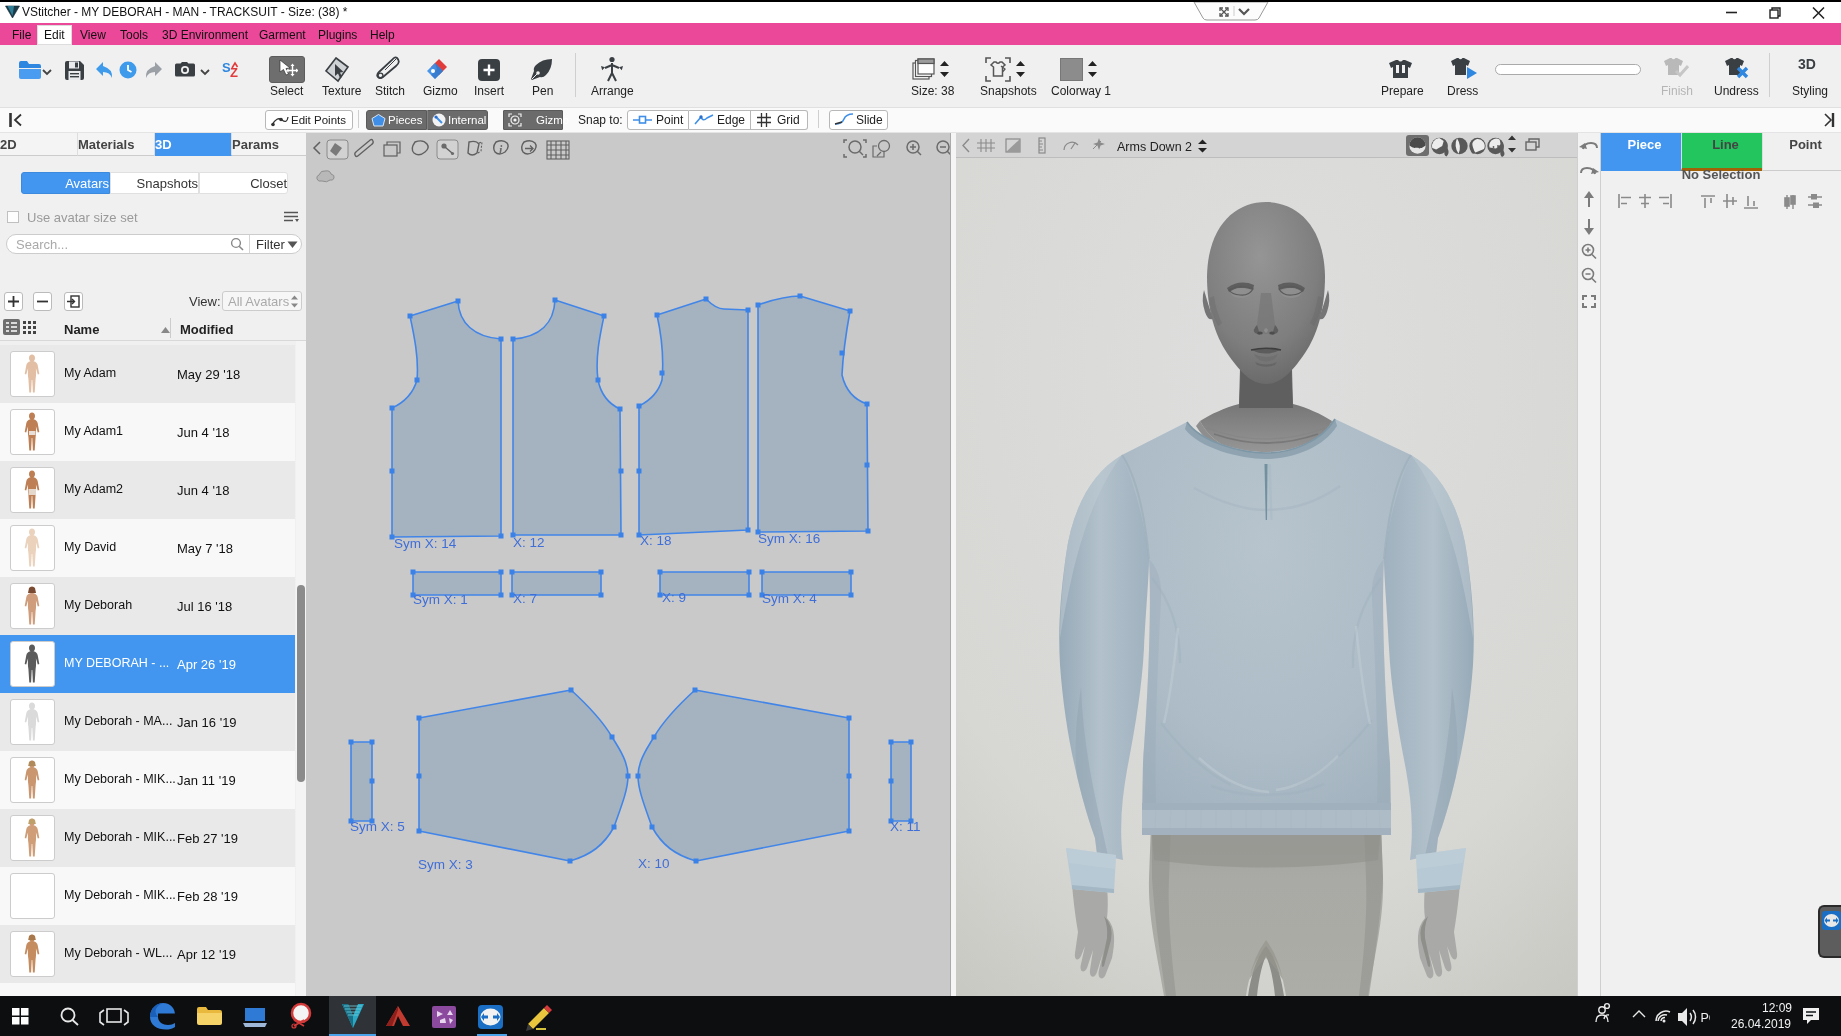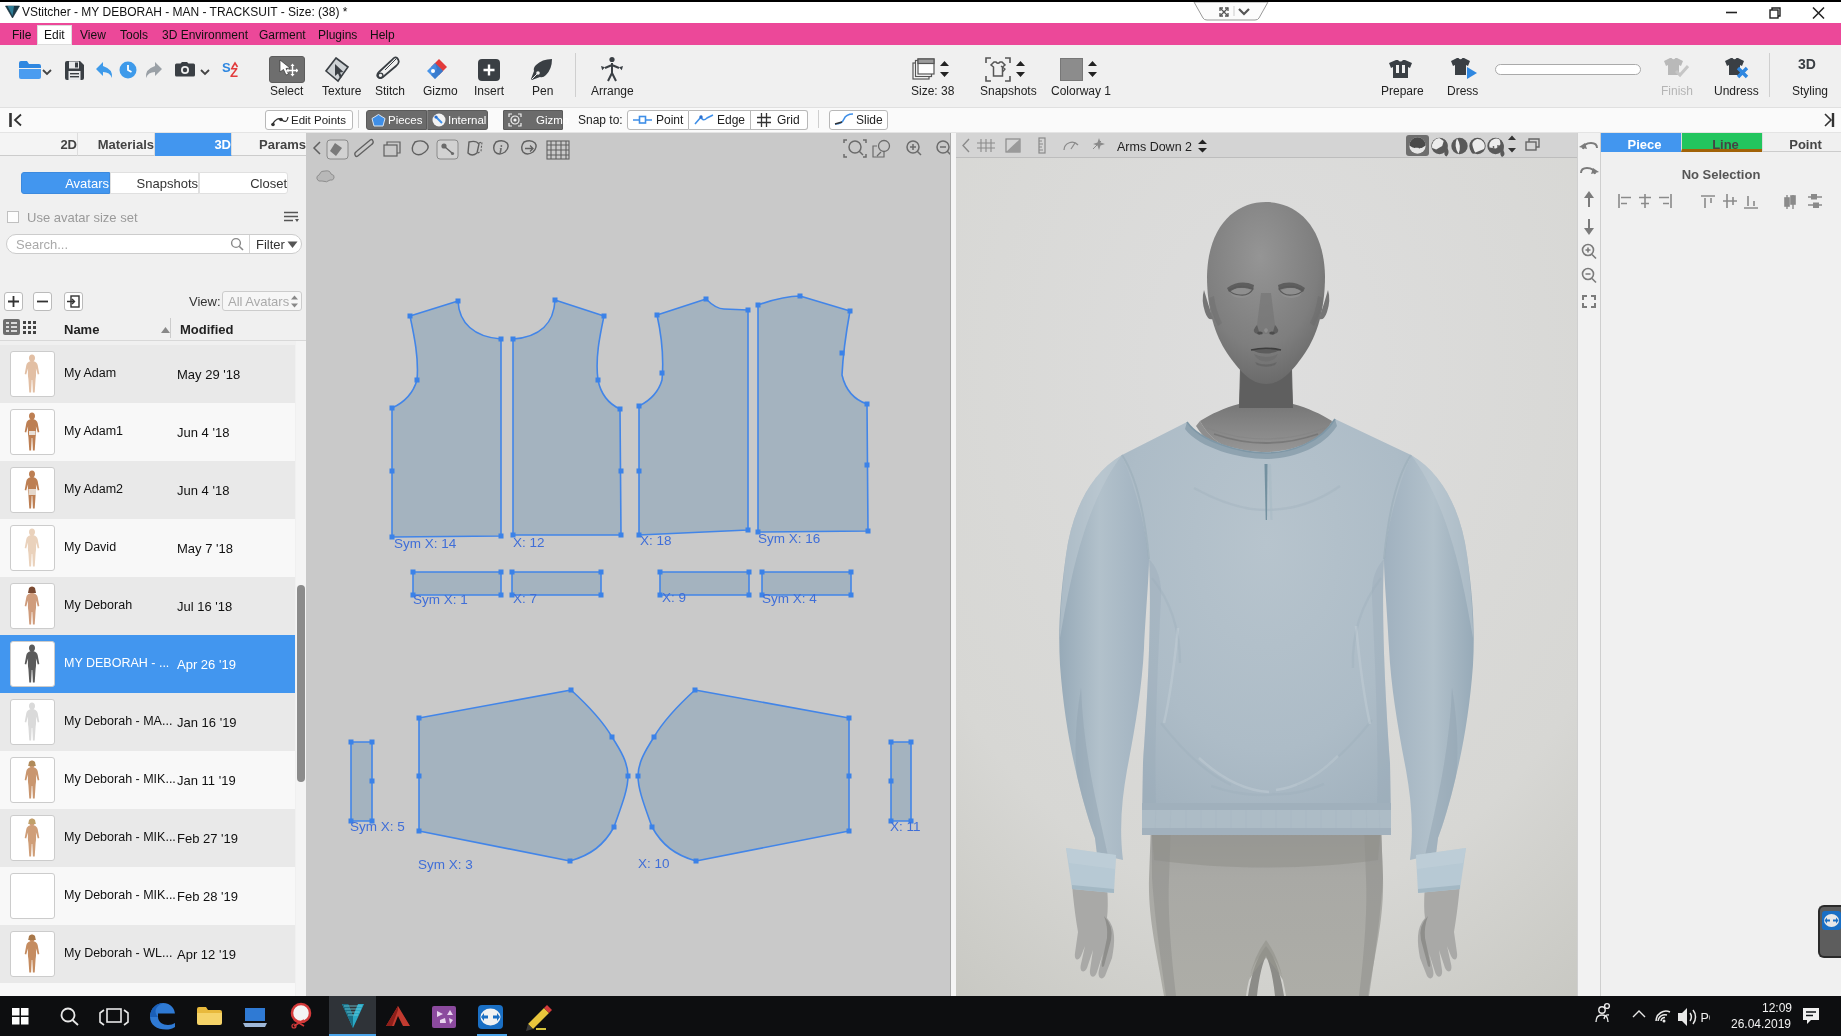--- a/index.html
+++ b/index.html
@@ -24,7 +24,7 @@
   .btn2d { position:absolute; top:2px; height:20px; background:#6b6b6b; border:1px solid #5a5a5a; font-size:12px; color:#fff; line-height:18px; padding:0 8px; }
   
   #leftpanel { left:0; top:133px; width:306px; height:863px; background:#f0f0f0; }
-  .ltab { position:absolute; top:0; height:23px; font-size:13px; font-weight:bold; color:#444; text-align:right; line-height:23px; background:#f4f4f4; border-right:1px solid #ddd; border-bottom:1px solid #ccc; }
+  .ltab { position:absolute; top:0; height:23px; font-size:13px; font-weight:bold; color:#444; text-align:left; line-height:23px; background:#f4f4f4; border-right:1px solid #ddd; border-bottom:1px solid #ccc; }
   .stab { position:absolute; top:39px; height:22px; font-size:13px; color:#333; text-align:right; line-height:22px; background:#fff; border:1px solid #e0e0e0; }
   .row { position:absolute; left:0; width:295px; height:58px; }
   .thumb { position:absolute; left:10px; top:6px; width:45px; height:46px; background:#fff; border:1px solid #ccc; border-radius:3px; }

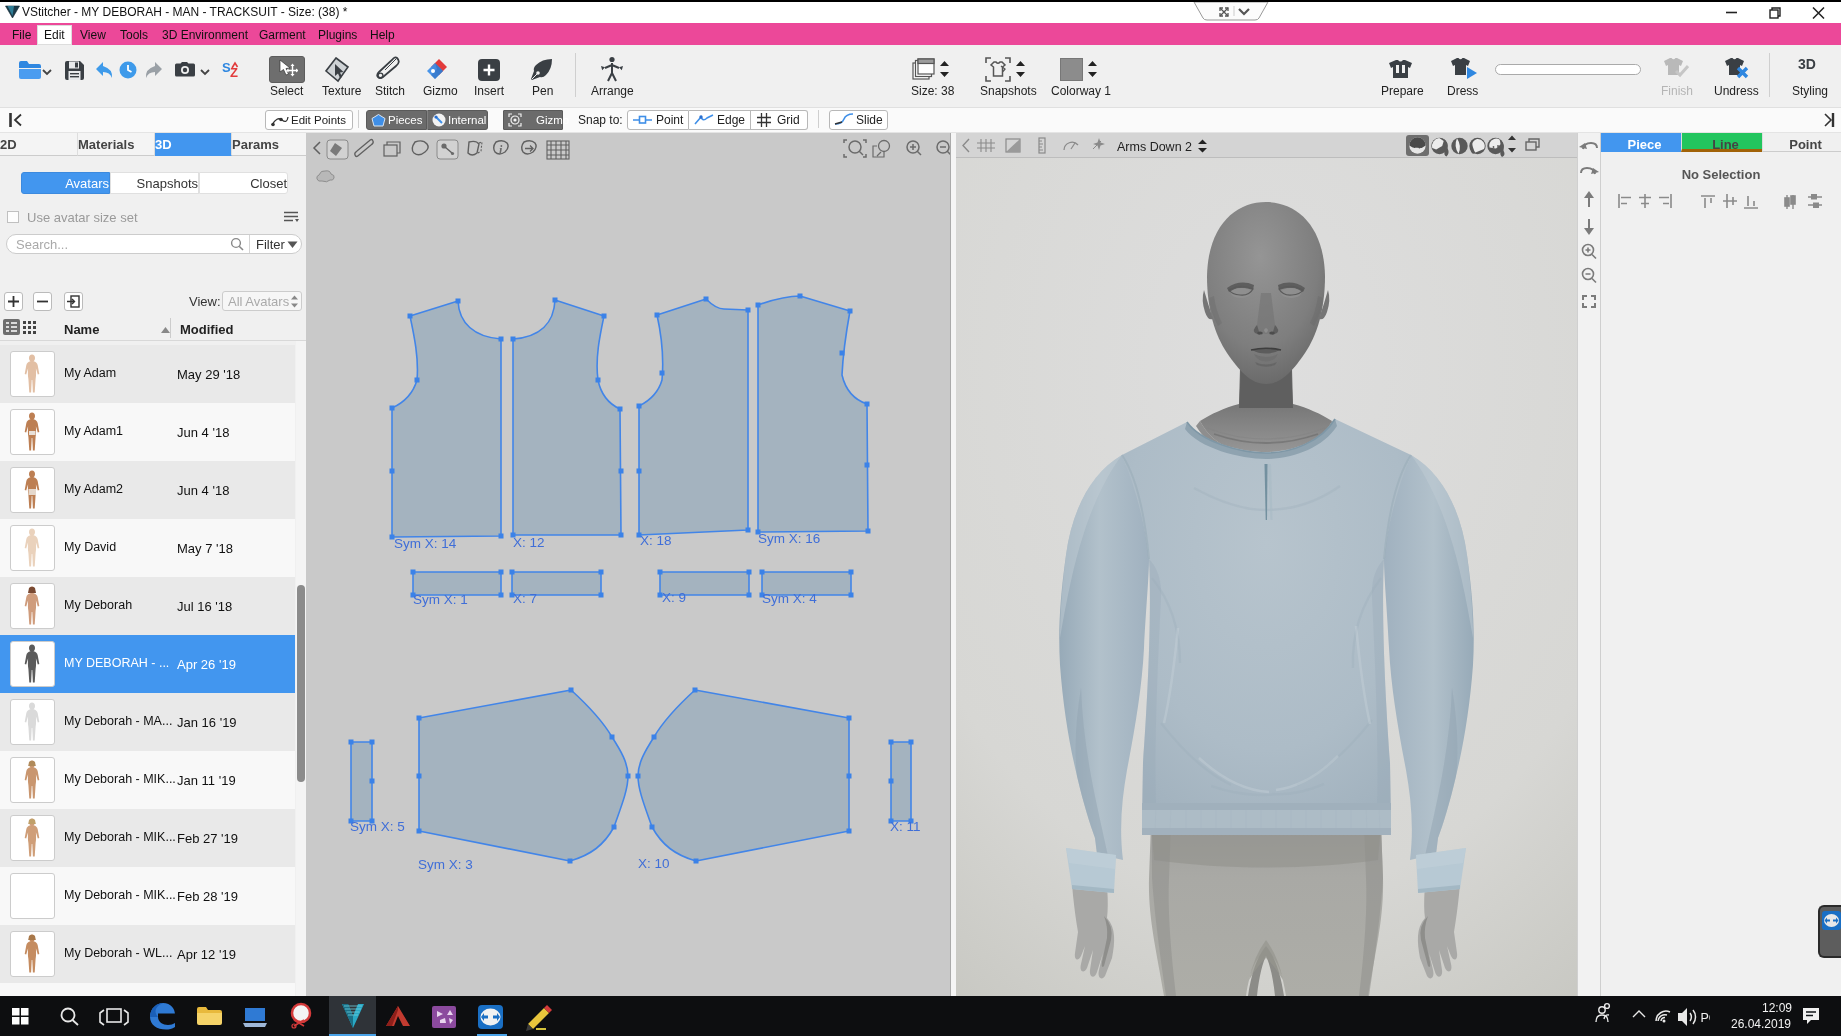--- a/index.html
+++ b/index.html
@@ -39,7 +39,7 @@
   #righttools { left:1577px; top:133px; width:24px; height:863px; background:#f2f2f2; border-left:1px solid #d0d0d0; border-right:1px solid #cfcfcf; }
   
   #rightpanel { left:1601px; top:133px; width:240px; height:863px; background:#f0f0f0; }
-  .rtab { position:absolute; top:0; height:19px; font-size:13px; font-weight:bold; text-align:center; line-height:23px;padding-left:7px; }
+  .rtab { position:absolute; top:0; height:38px; font-size:13px; font-weight:bold; text-align:center; line-height:23px;padding-left:7px; }
   
   #taskbar { left:0; top:996px; width:1841px; height:40px; background:#0d0e10; }
   

